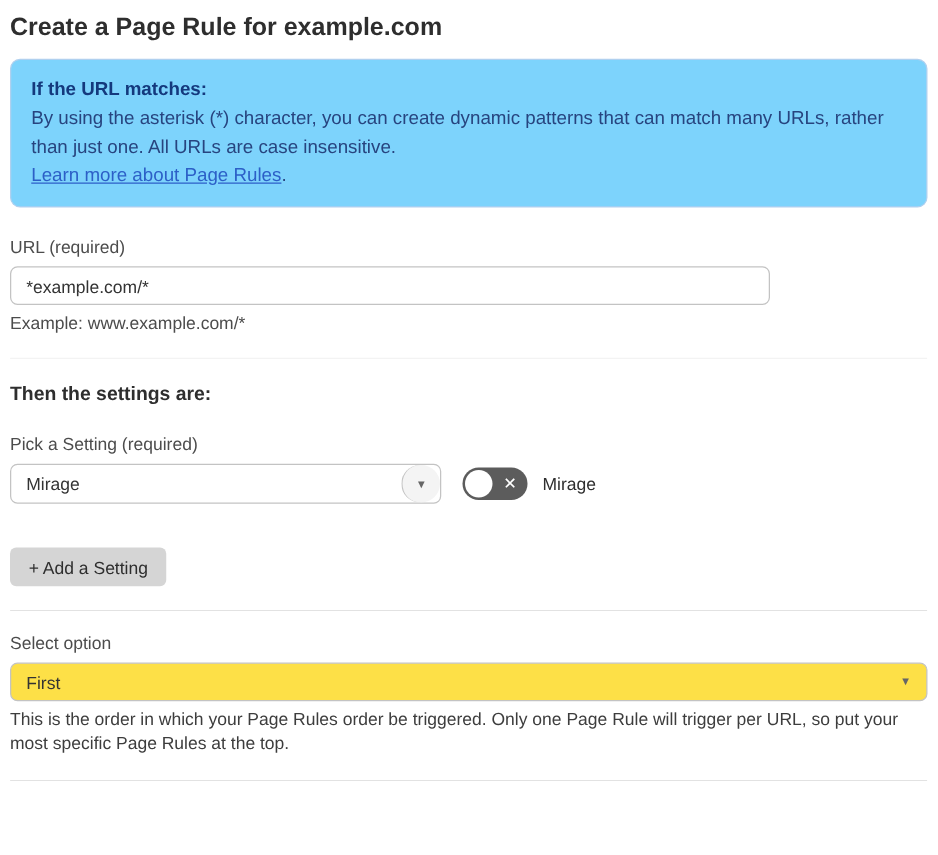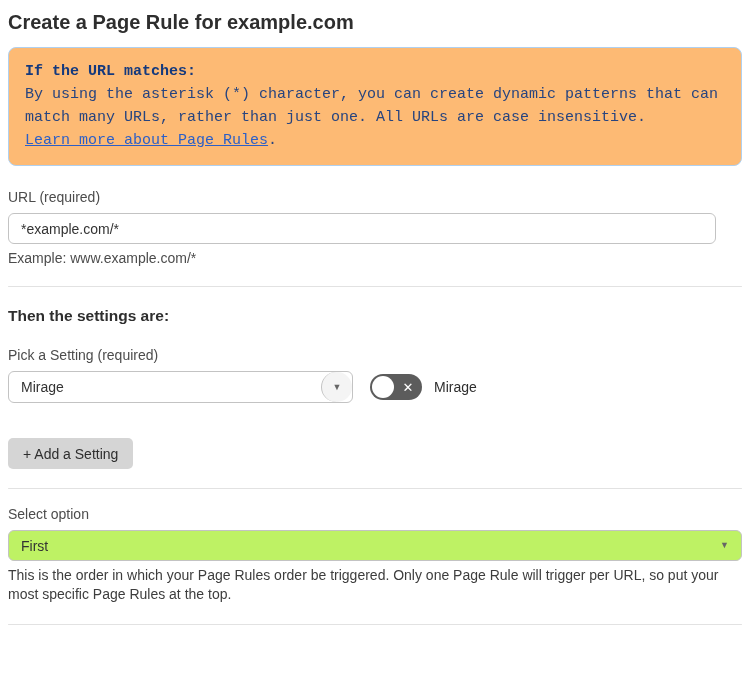--- a/index.html
+++ b/index.html
@@ -22,12 +22,11 @@
   }
 
   .info-box {
-    background: #fdba74;
+    background: #7dd3fc;
     border: 1px solid #b0d0ef;
     border-radius: 8px;
     padding: 12px 16px 13px 16px;
     margin-bottom: 23px;
-    font-family: Liberation Mono, monospace;
   }
   .info-box .info-heading {
     font-size: 15px;

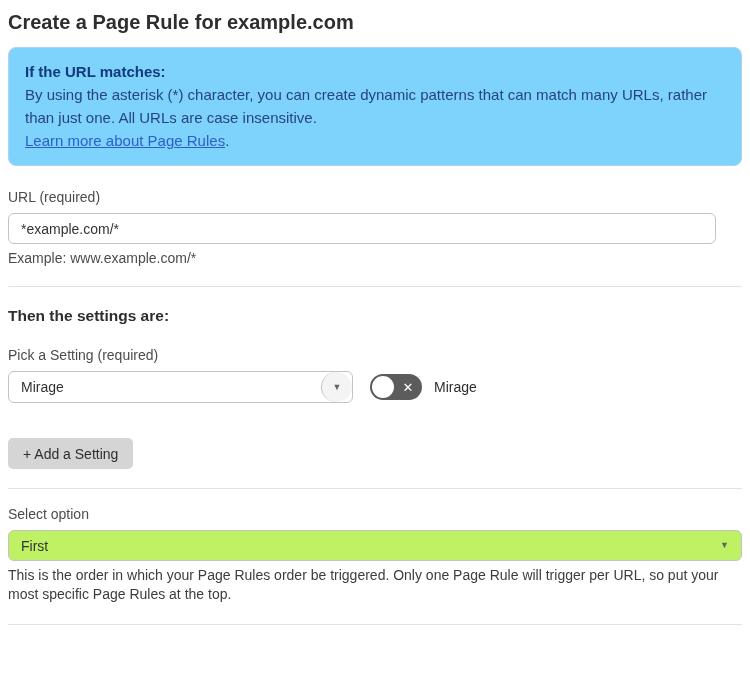--- a/index.html
+++ b/index.html
@@ -59,7 +59,7 @@
   }
 
   .text-input {
-    width: 708px;
+    width: 608px;
     height: 31px;
     border: 1px solid #c3c3c3;
     border-radius: 6px;

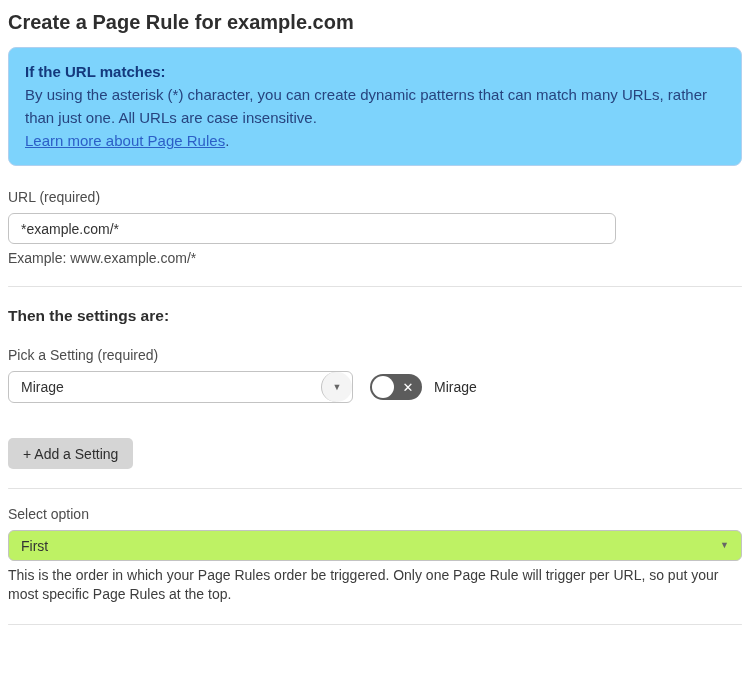--- a/index.html
+++ b/index.html
@@ -195,7 +195,7 @@
     height: 31px;
     border: 1px solid #c3c3c3;
     border-radius: 6px;
-    background: #bef264;
+    background: #fde047;
     display: flex;
     align-items: center;
     cursor: pointer;

